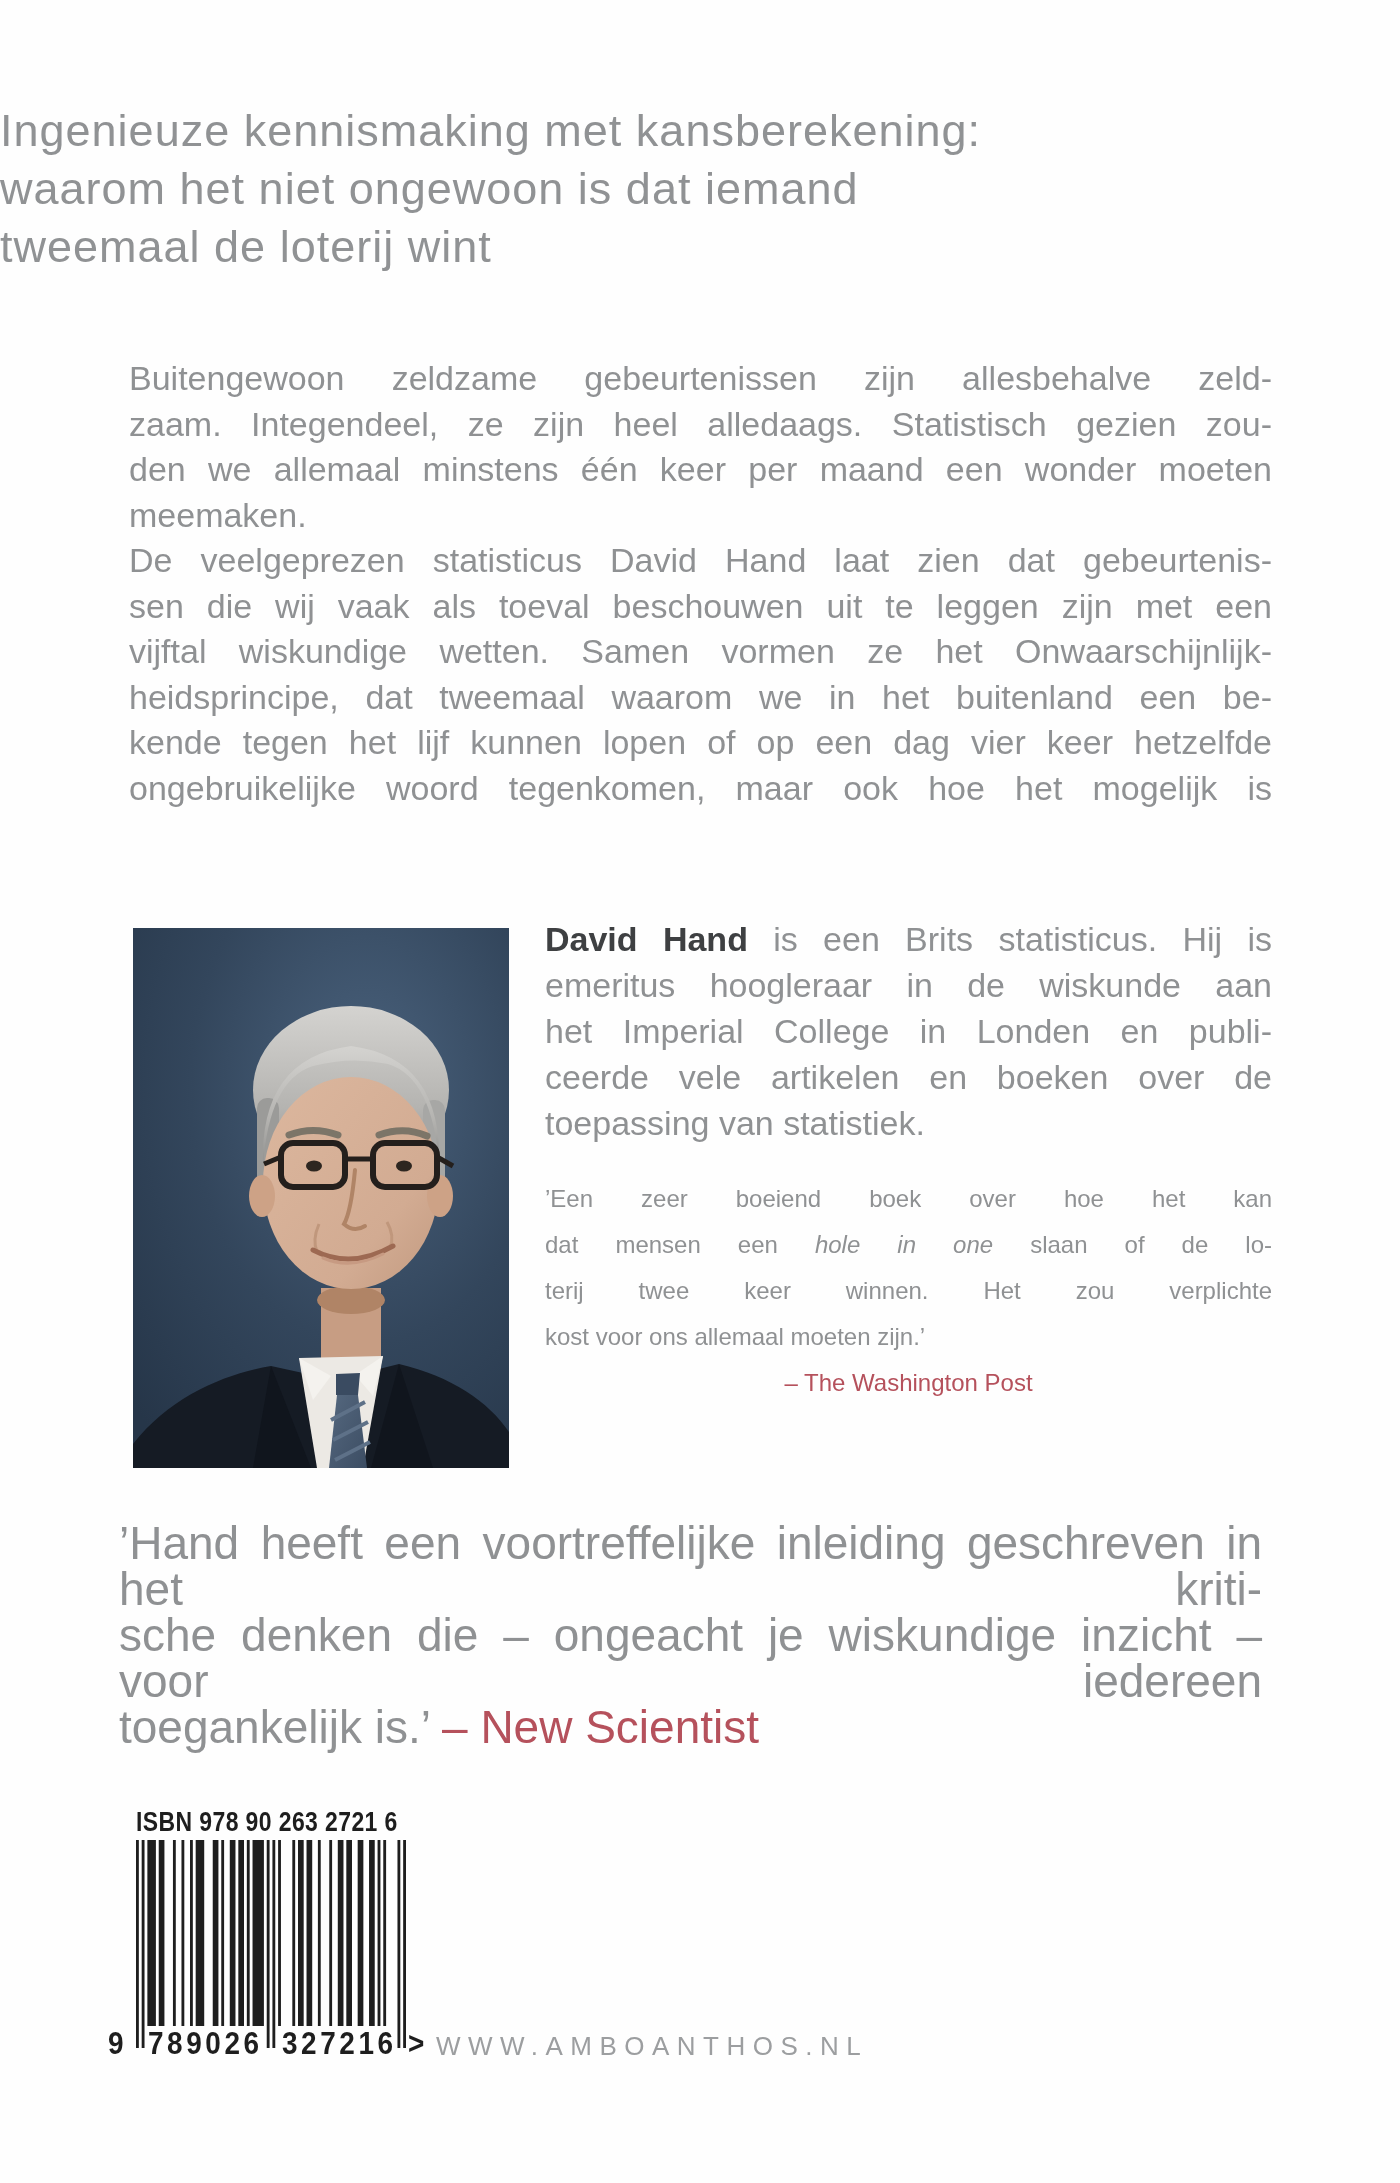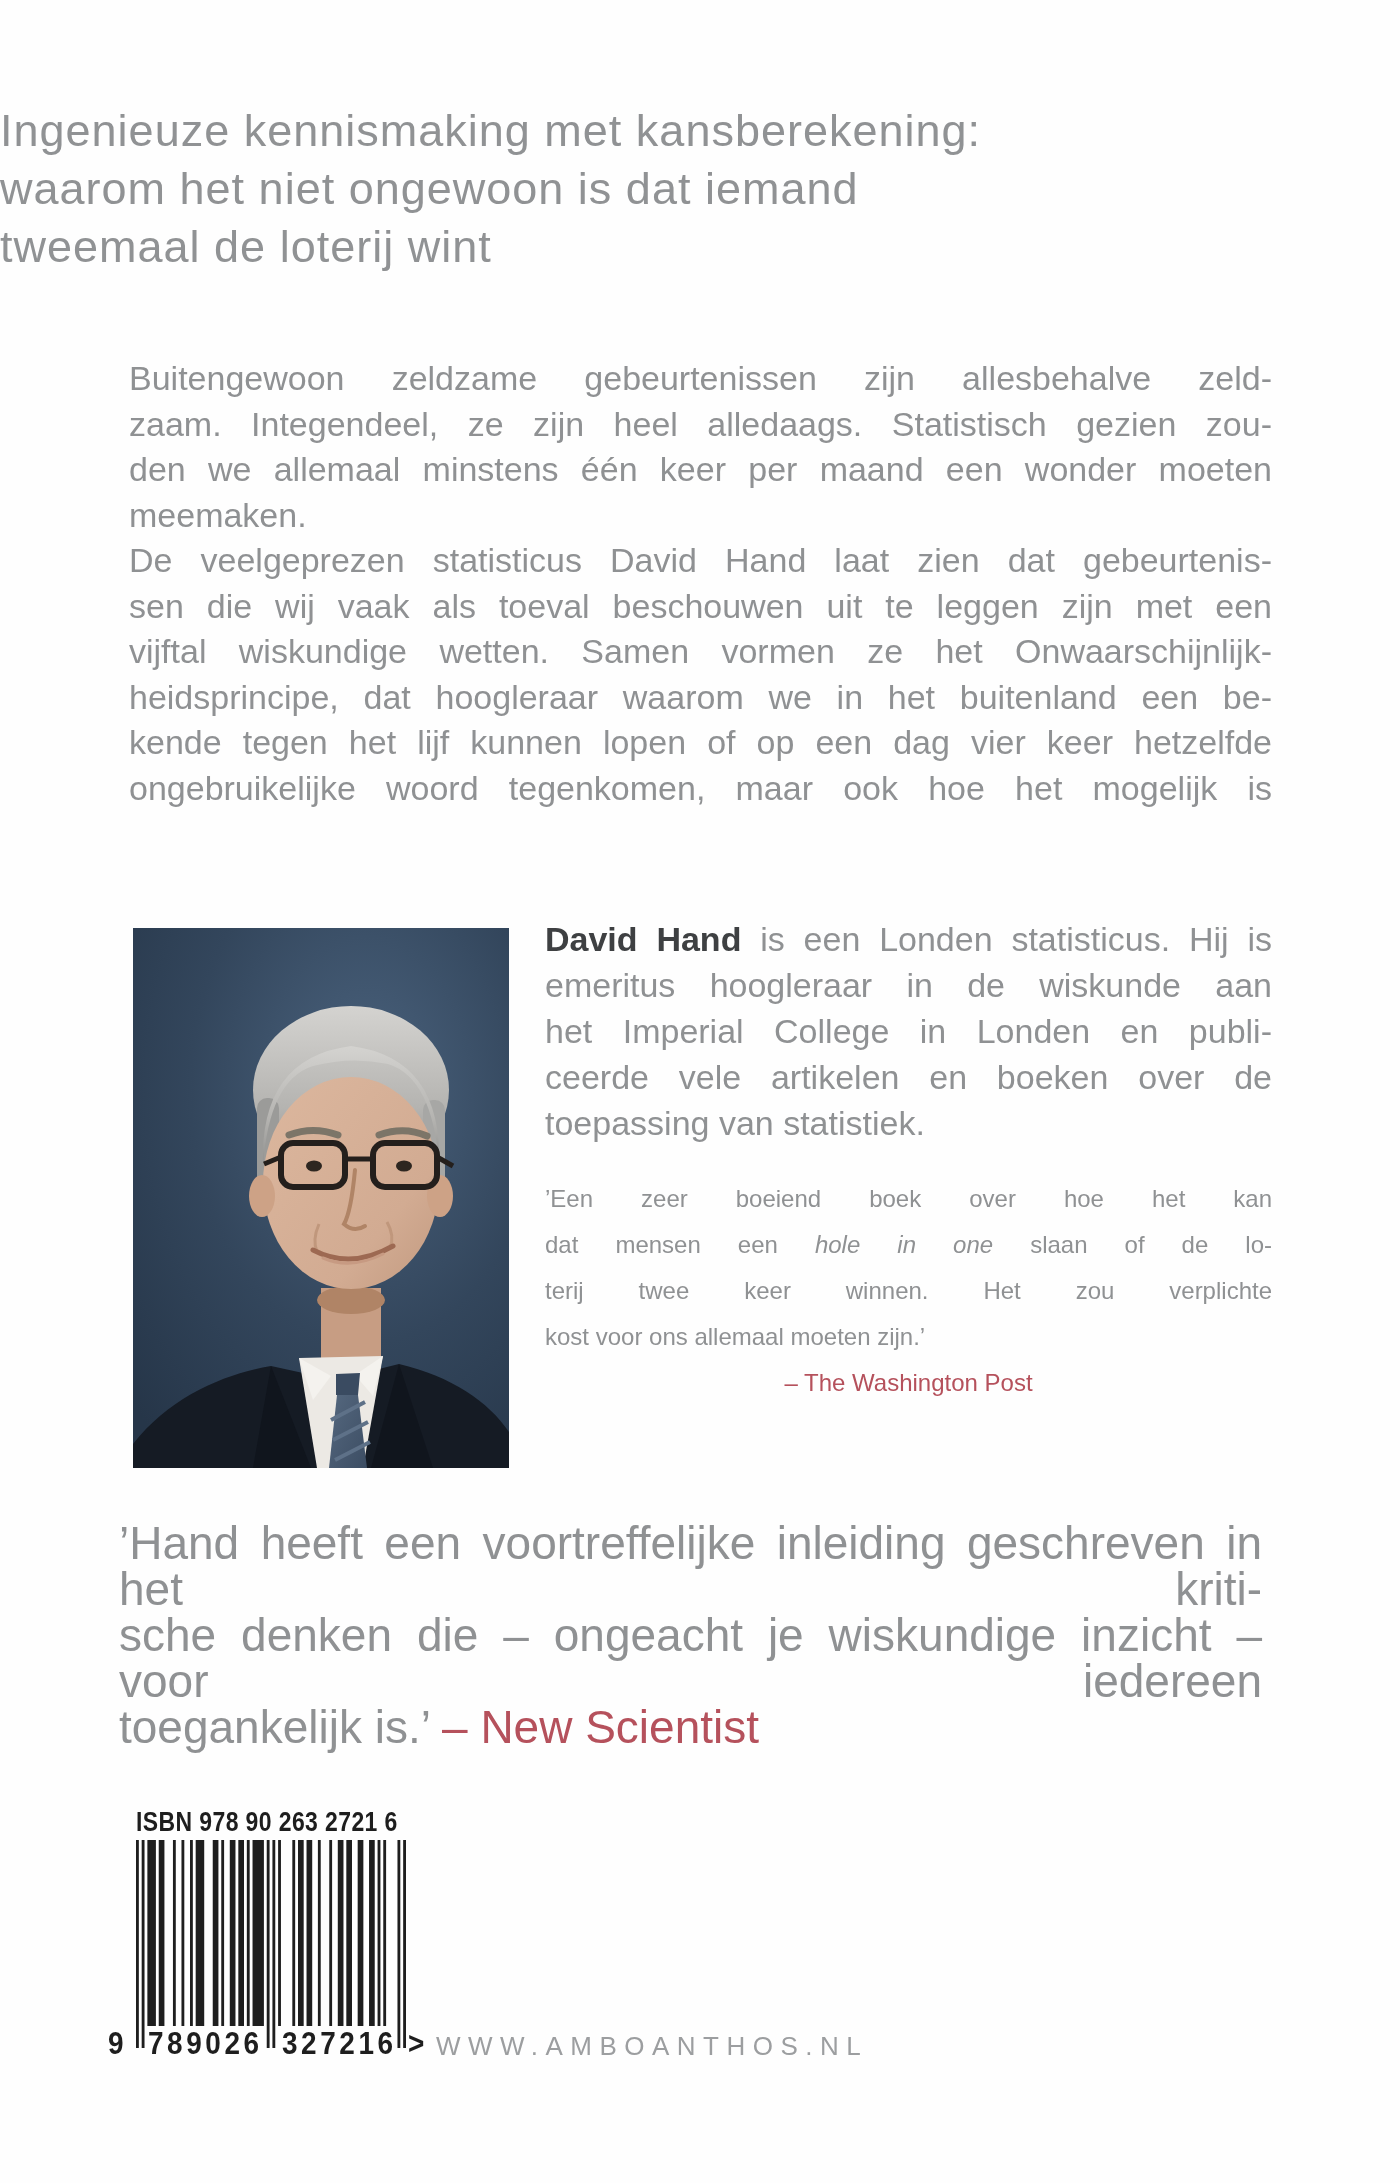--- a/index.html
+++ b/index.html
@@ -95,7 +95,7 @@
       <div class="line j"><span>De veelgeprezen statisticus David Hand laat zien dat gebeurtenis-</span></div>
       <div class="line j"><span>sen die wij vaak als toeval beschouwen uit te leggen zijn met een</span></div>
       <div class="line j"><span>vijftal wiskundige wetten. Samen vormen ze het Onwaarschijnlijk-</span></div>
-      <div class="line j"><span>heidsprincipe, dat hoogleraar waarom we in het buitenland een be-</span></div>
+      <div class="line j"><span>heidsprincipe, dat tweemaal waarom we in het buitenland een be-</span></div>
       <div class="line j"><span>kende tegen het lijf kunnen lopen of op een dag vier keer hetzelfde</span></div>
       <div class="line j"><span>ongebruikelijke woord tegenkomen, maar ook hoe het mogelijk is</span></div>
     </div>

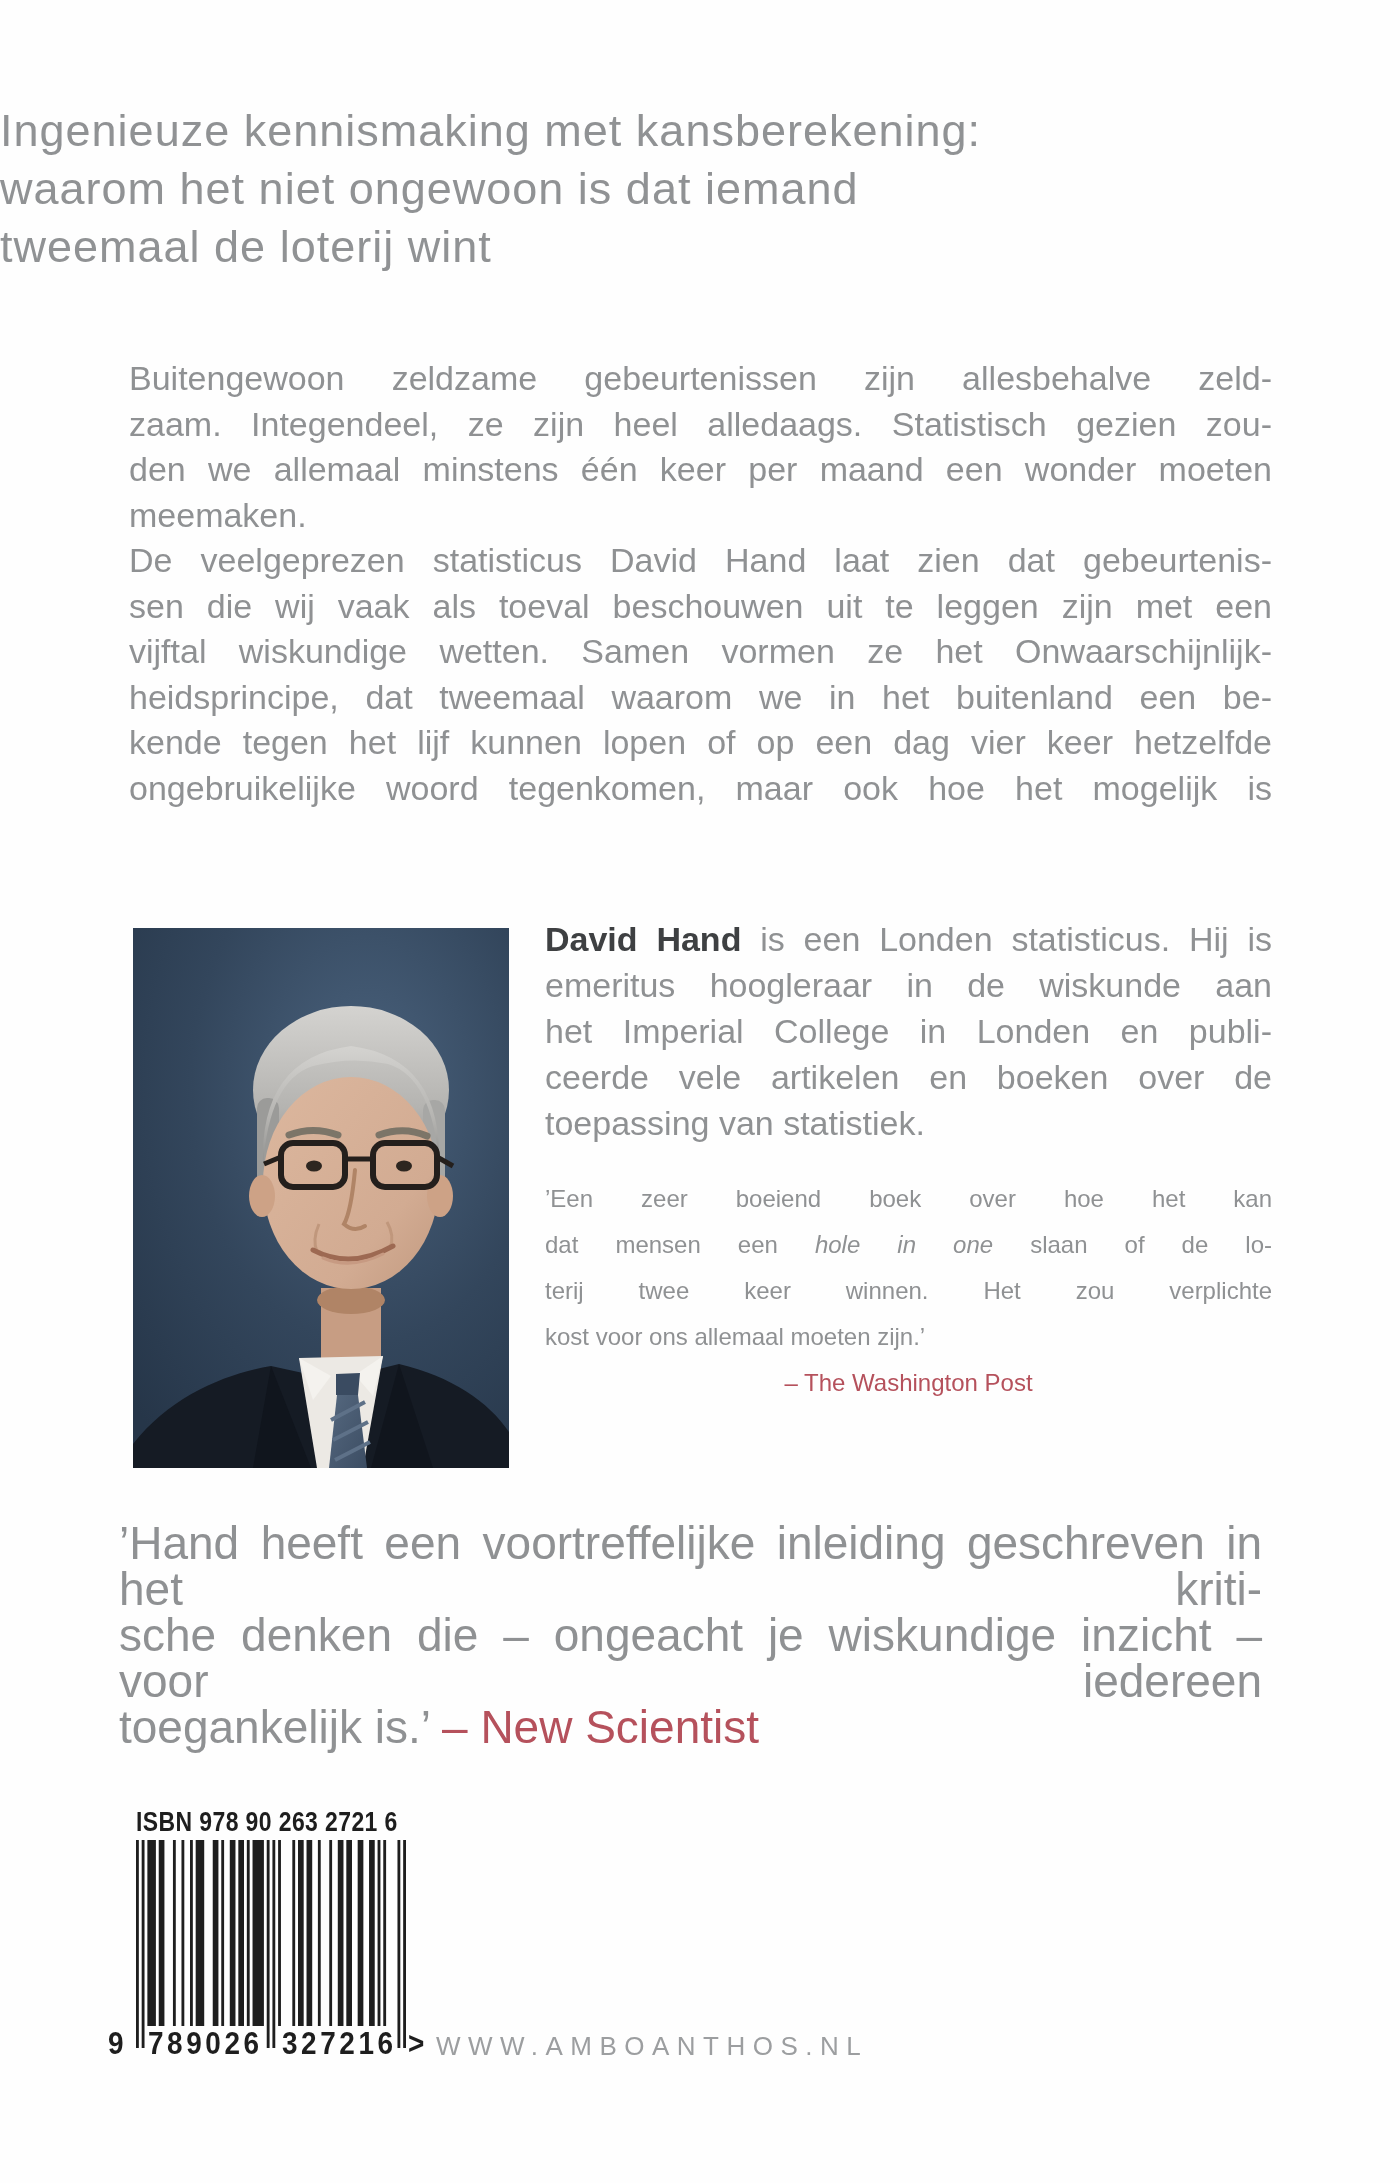--- a/index.html
+++ b/index.html
@@ -173,7 +173,7 @@
   </div>
 
   <div class="bio">
-      <div class="line j"><span class="bold">David Hand</span><span> is een Londen statisticus. Hij is</span></div>
+      <div class="line j"><span class="bold">David Hand</span><span> is een Brits statisticus. Hij is</span></div>
       <div class="line j"><span>emeritus hoogleraar in de wiskunde aan</span></div>
       <div class="line j"><span>het Imperial College in Londen en publi-</span></div>
       <div class="line j"><span>ceerde vele artikelen en boeken over de</span></div>

